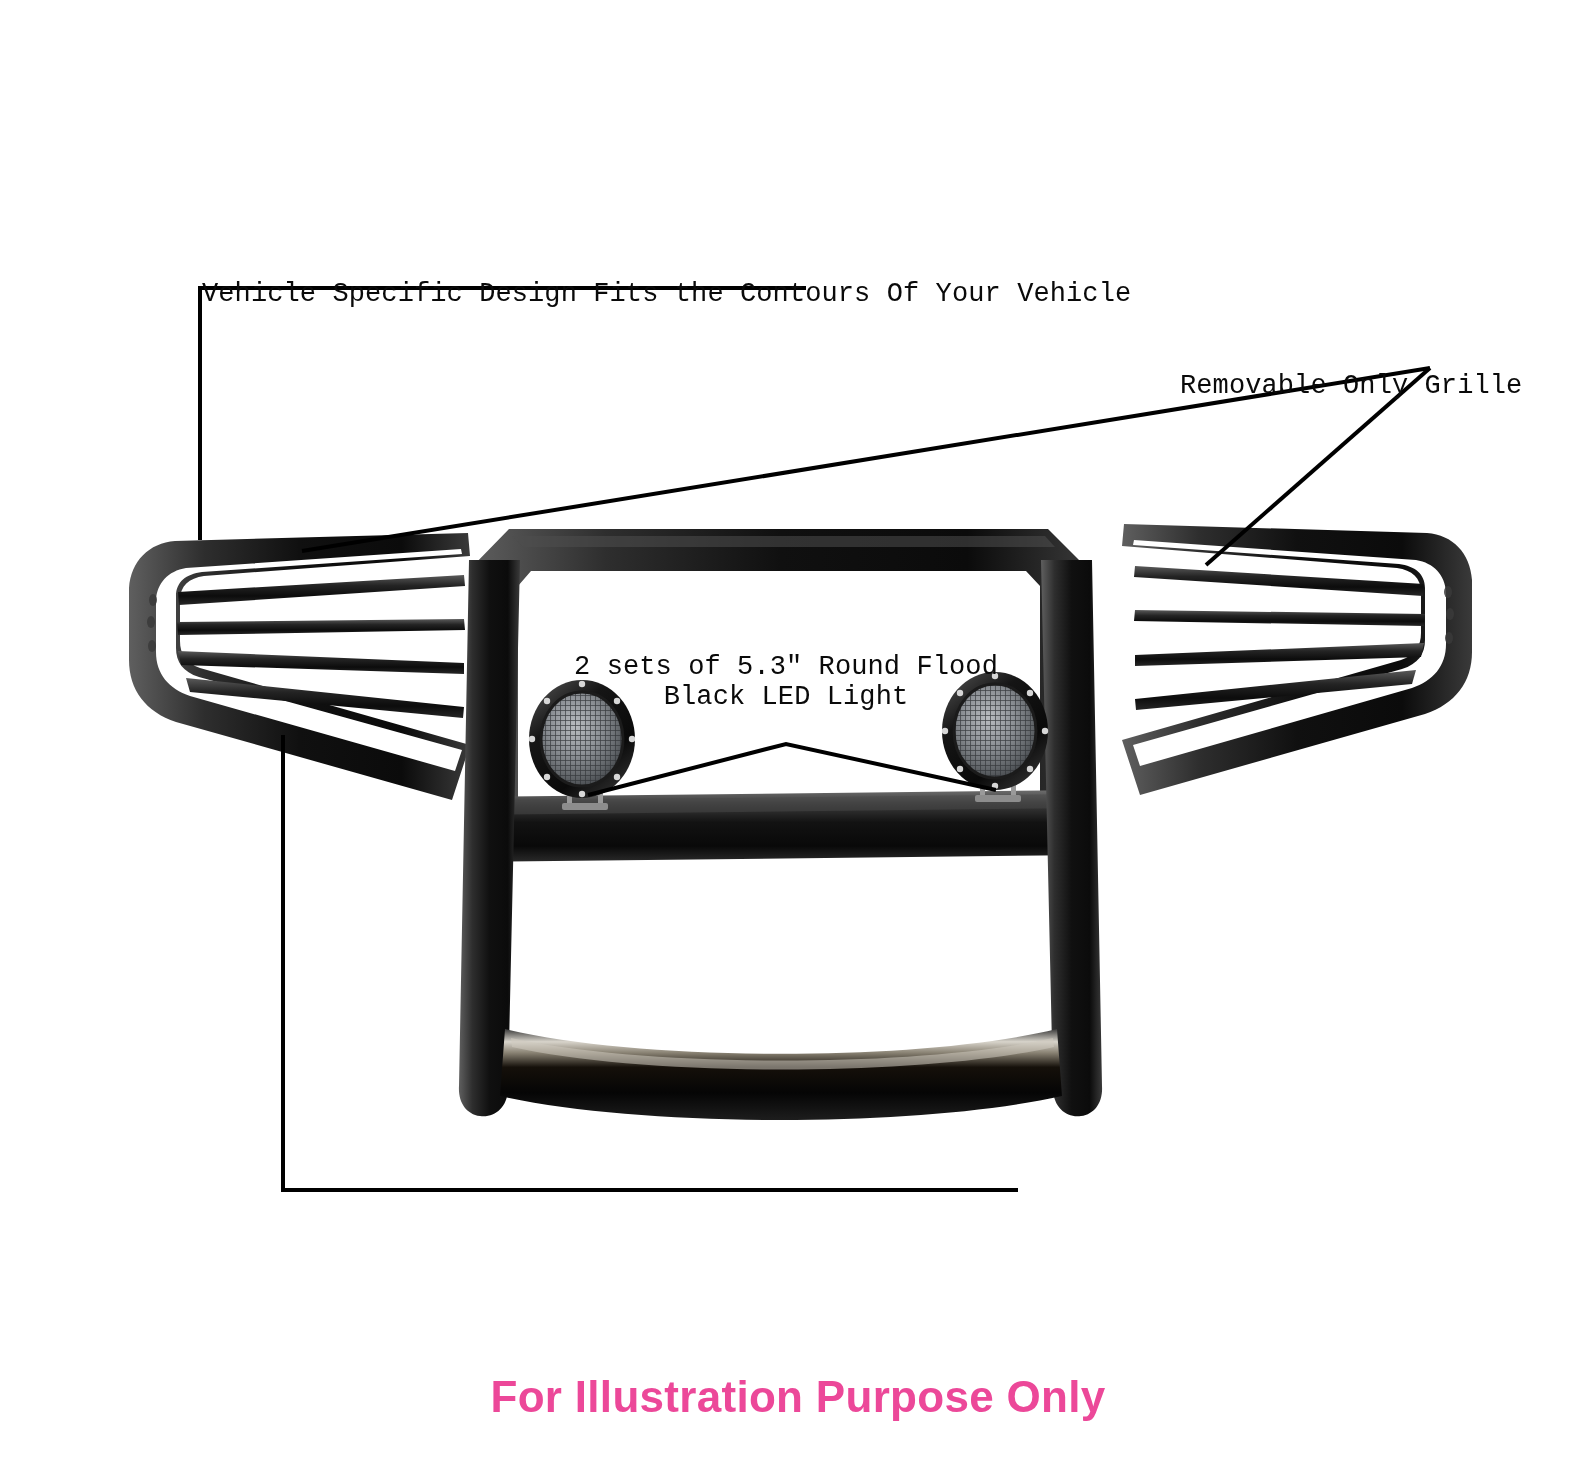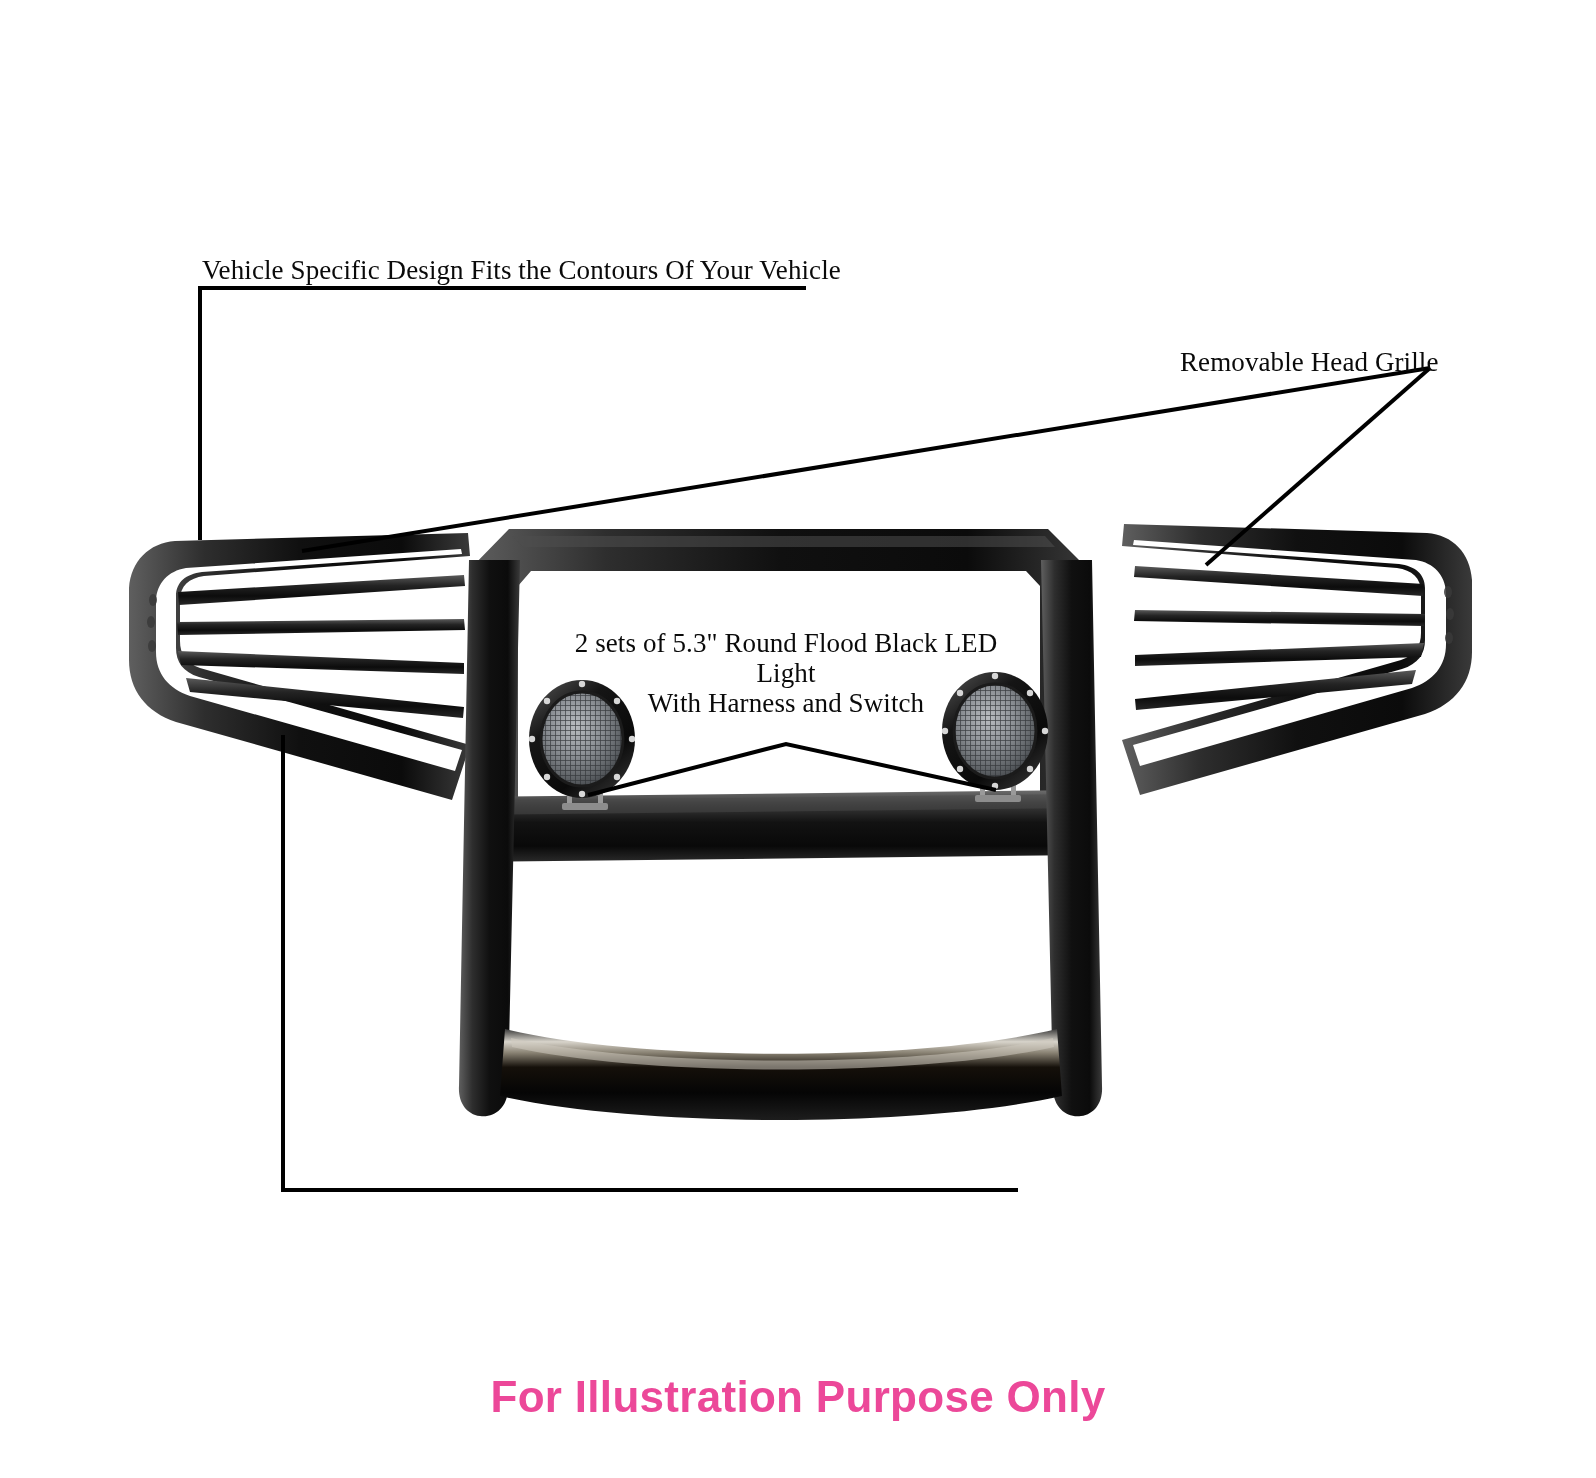--- a/index.html
+++ b/index.html
@@ -27,12 +27,13 @@
   }
   .callout-text {
     position: absolute;
-    font-family: Liberation Serif, serif;
+    font-family: Liberation Mono, monospace;
     font-size: 27px;
     line-height: 1.12;
     color: #0a0a0a;
     white-space: nowrap;
     letter-spacing: 0.1px;
+    margin-top: 24px;
   }
   #label-vehicle-specific {
     left: 202px;

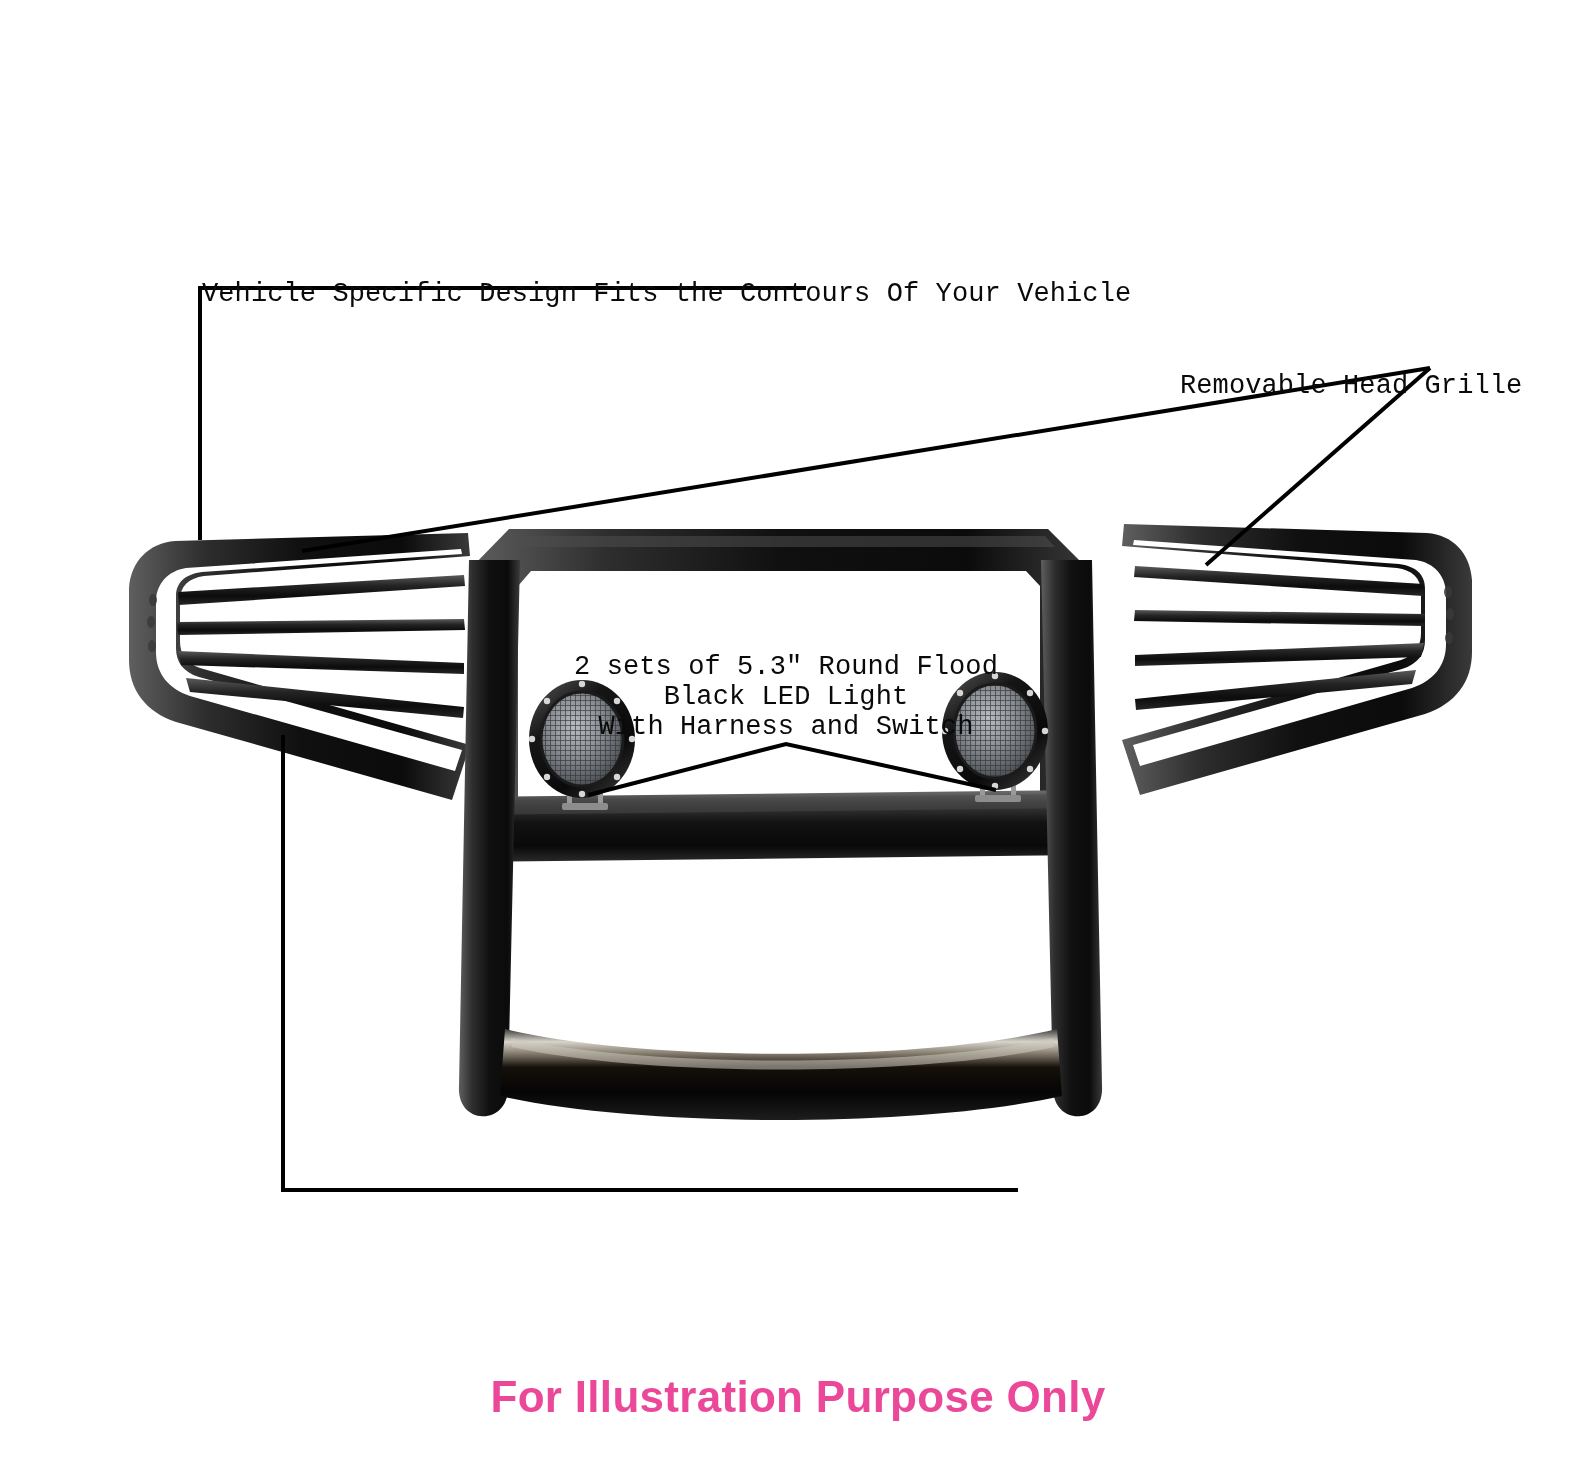--- a/index.html
+++ b/index.html
@@ -314,7 +314,7 @@
 
   <div class="callout-text" id="label-vehicle-specific">Vehicle Specific Design Fits the Contours Of Your Vehicle</div>
 
-  <div class="callout-text" id="label-removable-grille">Removable Head Grille</div>
+  <div class="callout-text" id="label-removable-grille">Removable Only Grille</div>
 
   <div class="callout-text" id="label-led">
     <span>2 sets of 5.3" Round Flood Black LED Light</span>

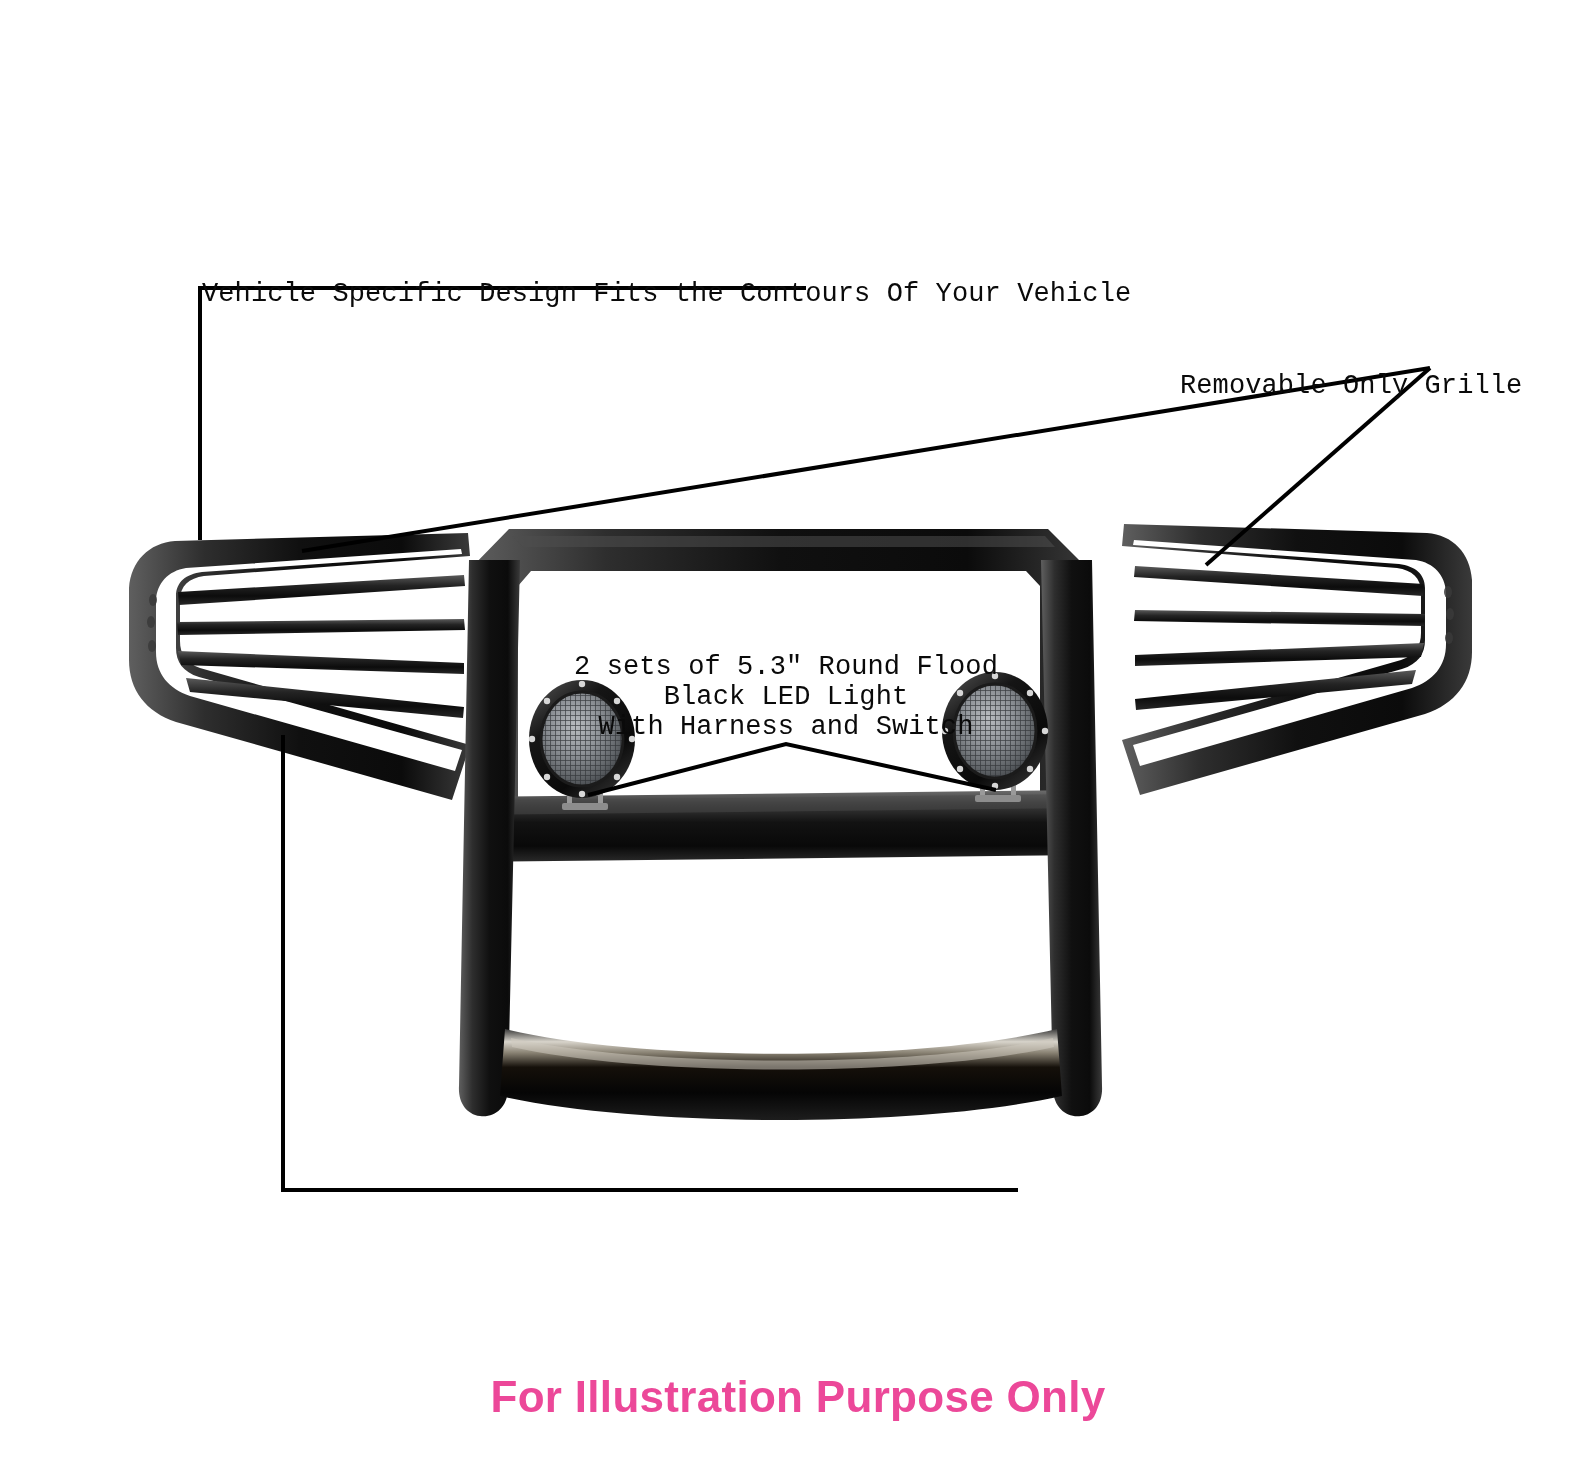--- a/index.html
+++ b/index.html
@@ -318,7 +318,6 @@
 
   <div class="callout-text" id="label-led">
     <span>2 sets of 5.3" Round Flood Black LED Light</span>
-    <span class="line2">With Harness and Switch</span>
   </div>
 
 

